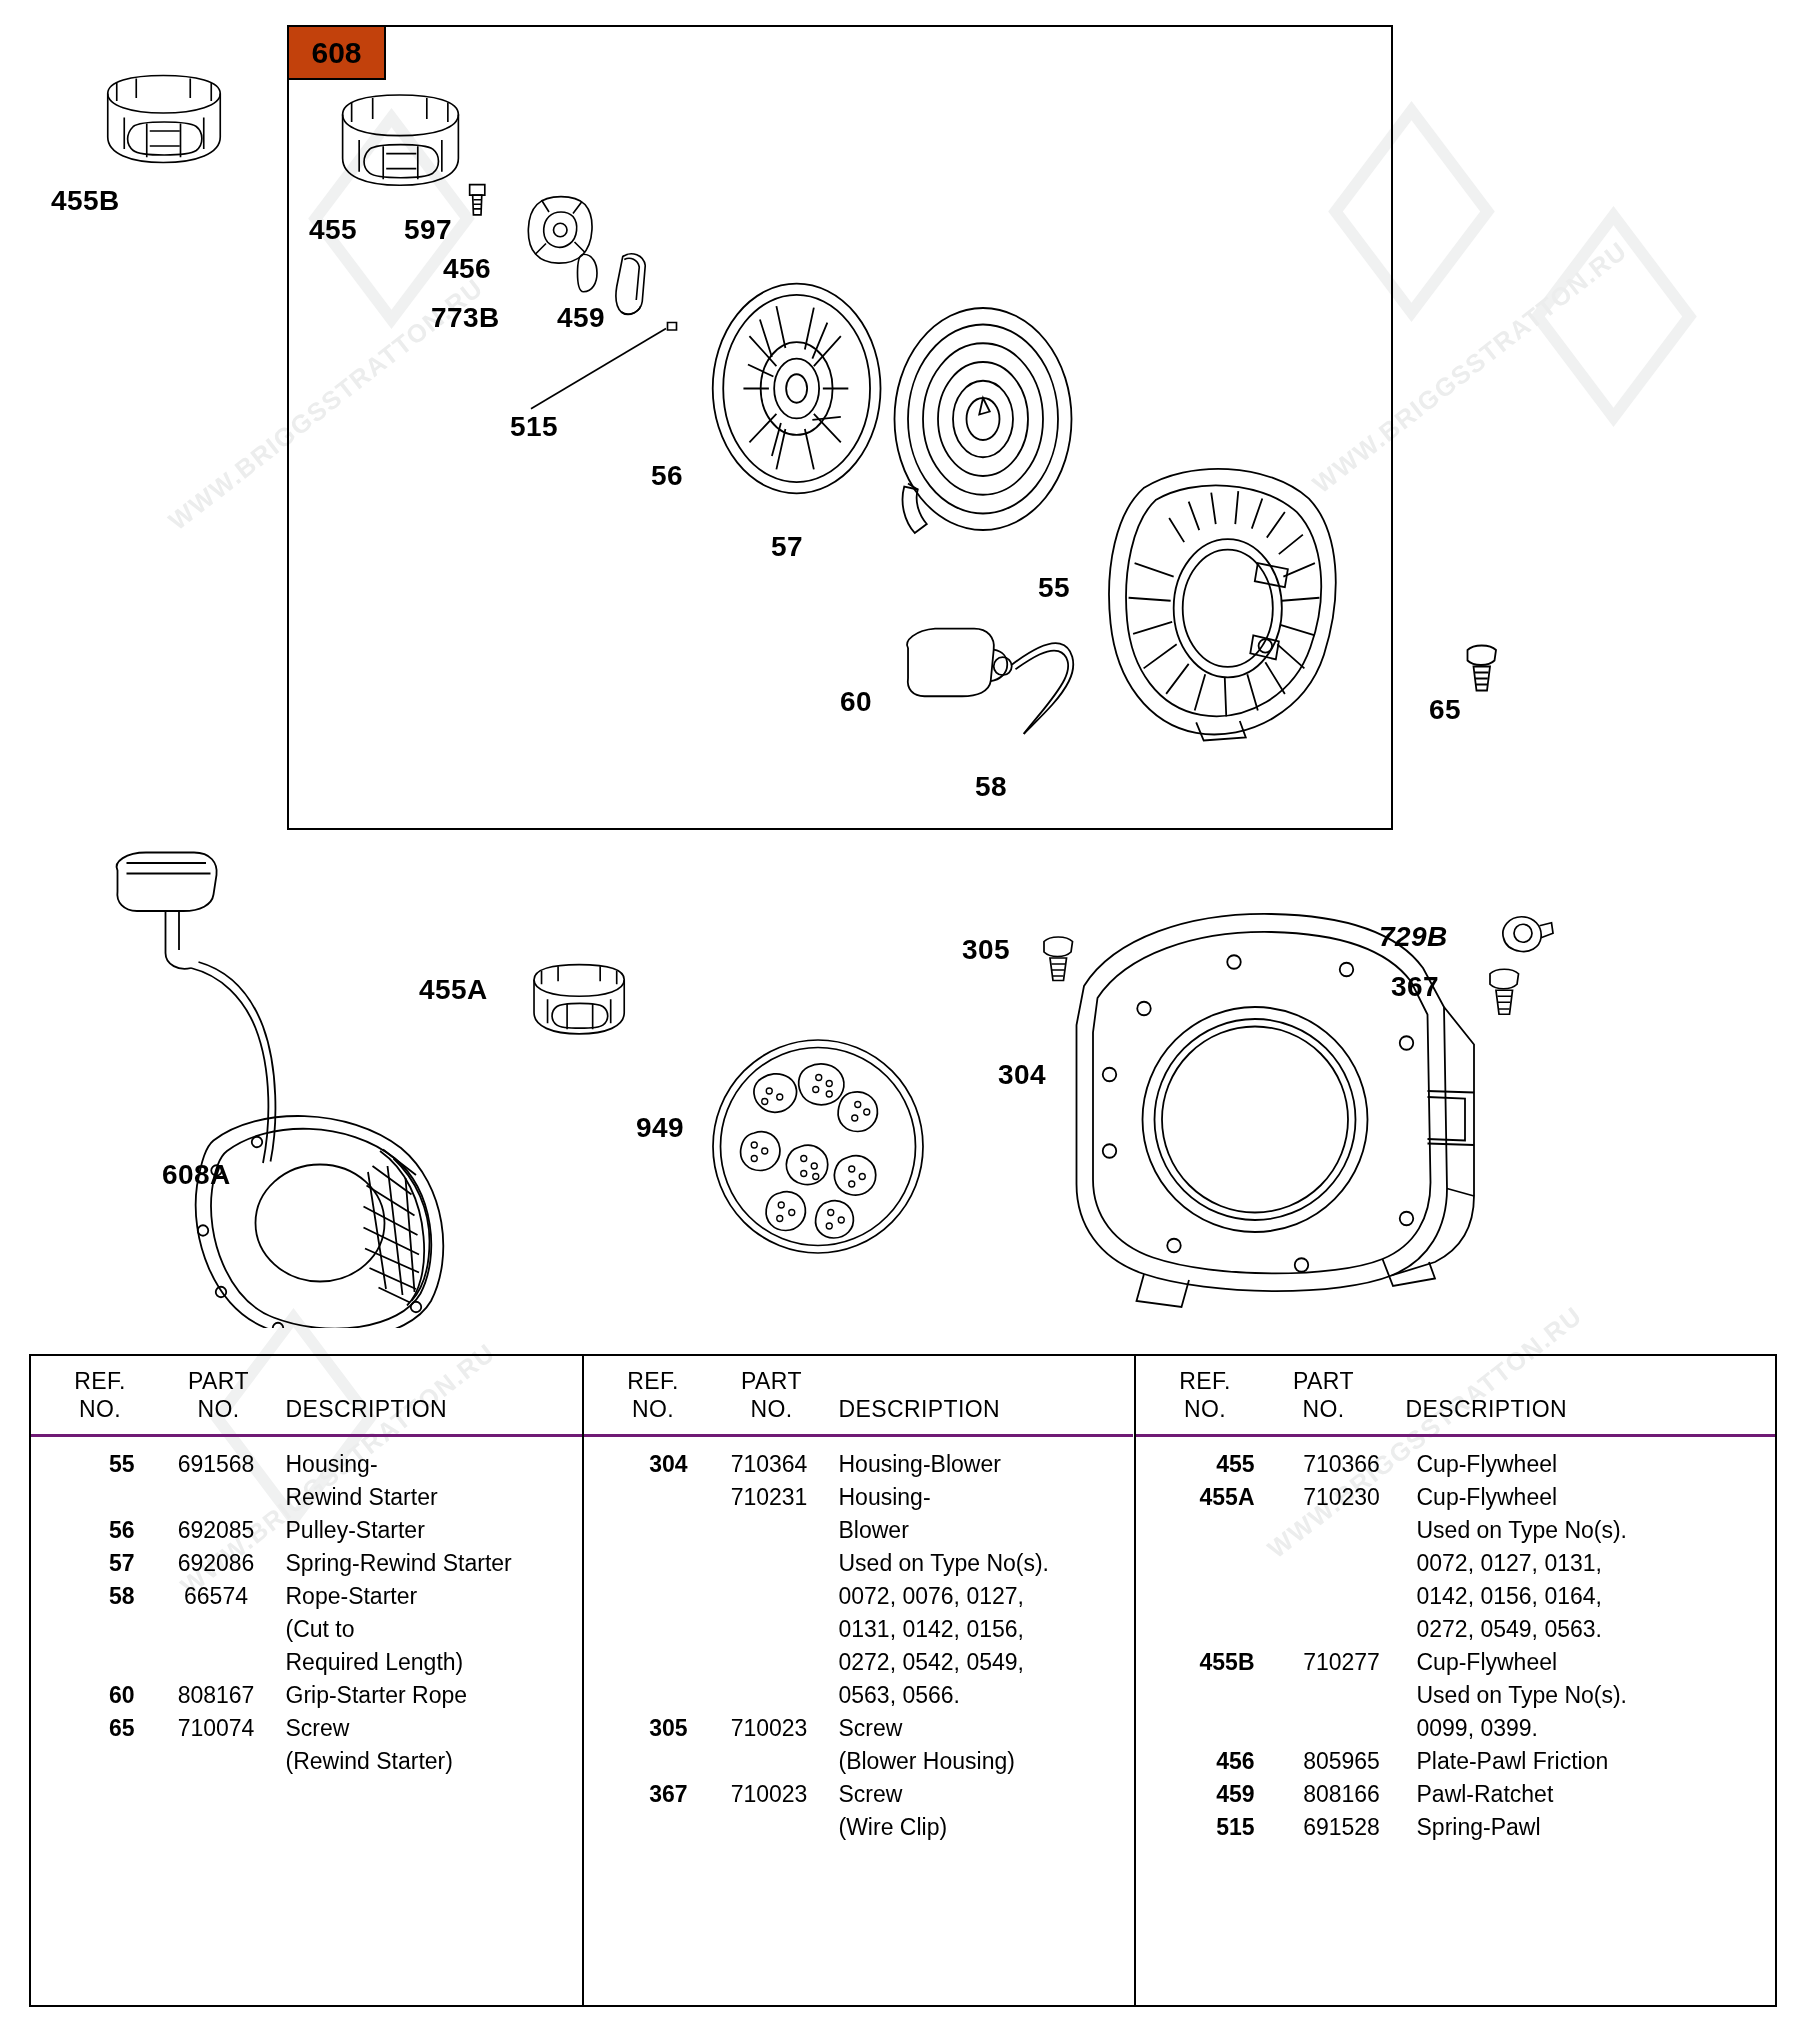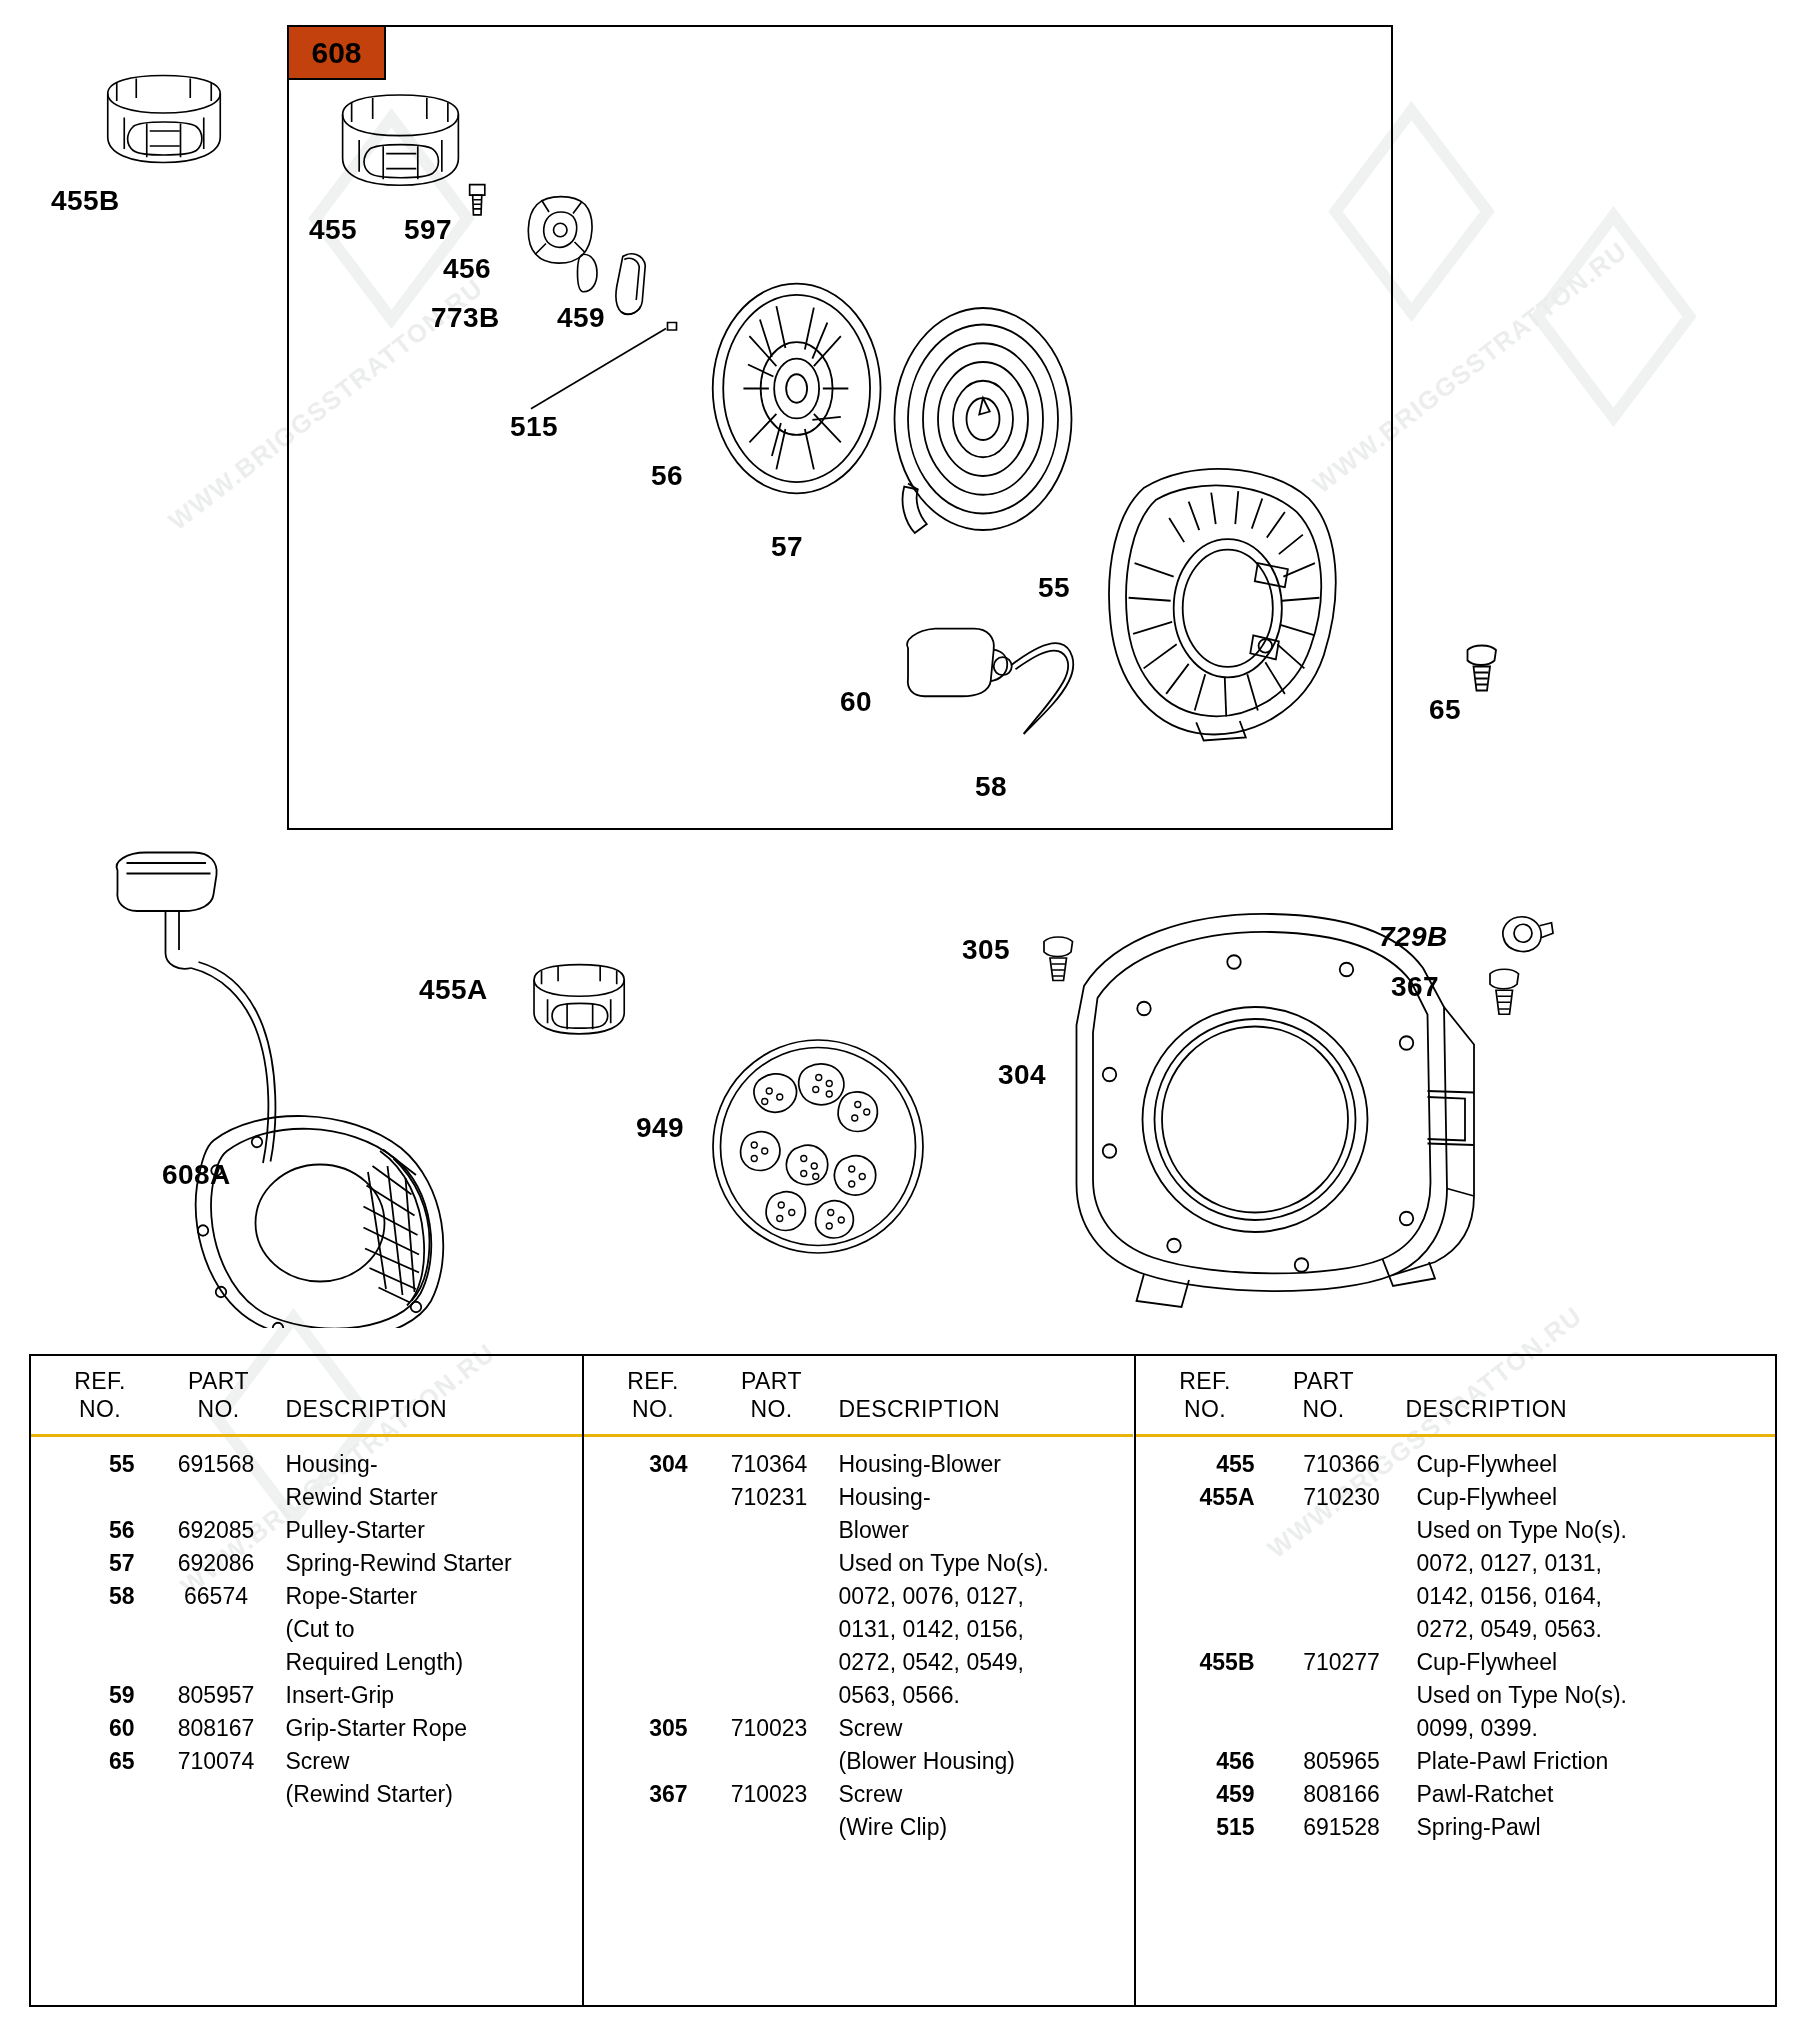--- a/index.html
+++ b/index.html
@@ -103,7 +103,7 @@
 
   .tbl-head {
     height: 81px;
-    border-bottom: 3px solid #eab308;
+    border-bottom: 3px solid #701a75;
     position: relative;
     box-sizing: border-box;
   }

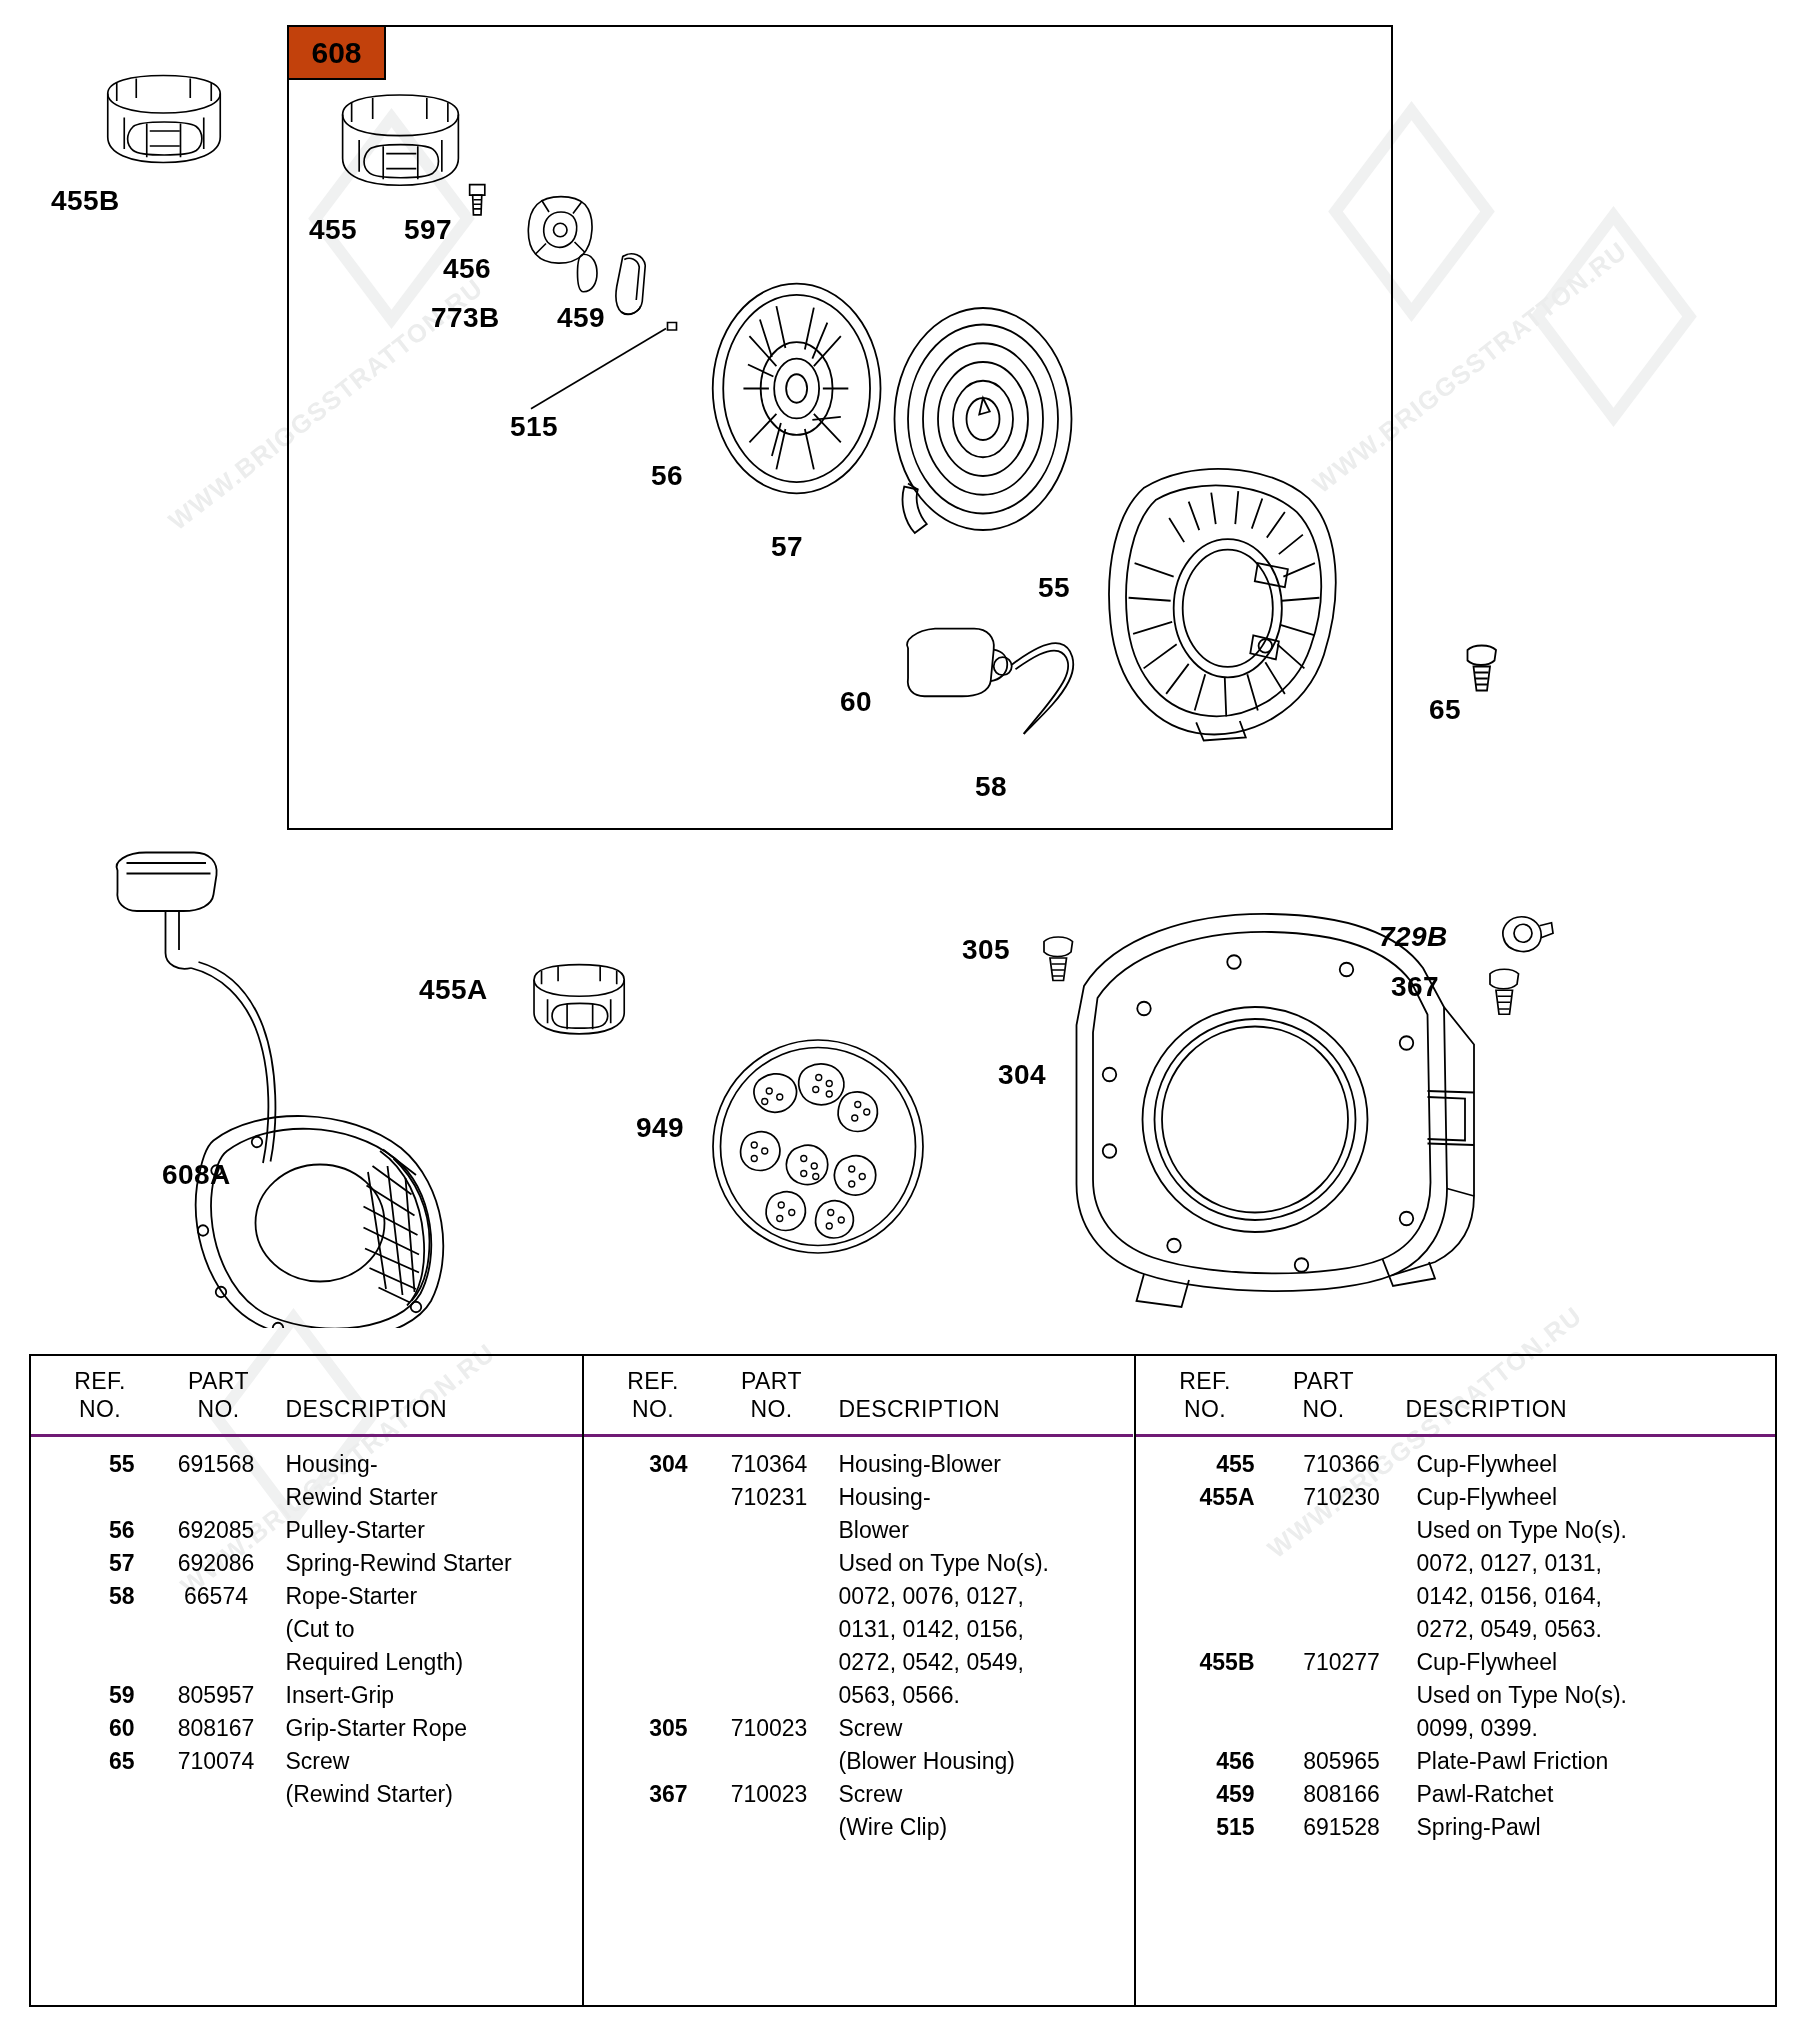--- a/index.html
+++ b/index.html
@@ -489,11 +489,6 @@
 Required Length)</div>
       </div>
       <div class="row">
-        <div class="cell-ref">59</div>
-        <div class="cell-part">805957</div>
-        <div class="cell-desc">Insert-Grip</div>
-      </div>
-      <div class="row">
         <div class="cell-ref">60</div>
         <div class="cell-part">808167</div>
         <div class="cell-desc">Grip-Starter Rope</div>

